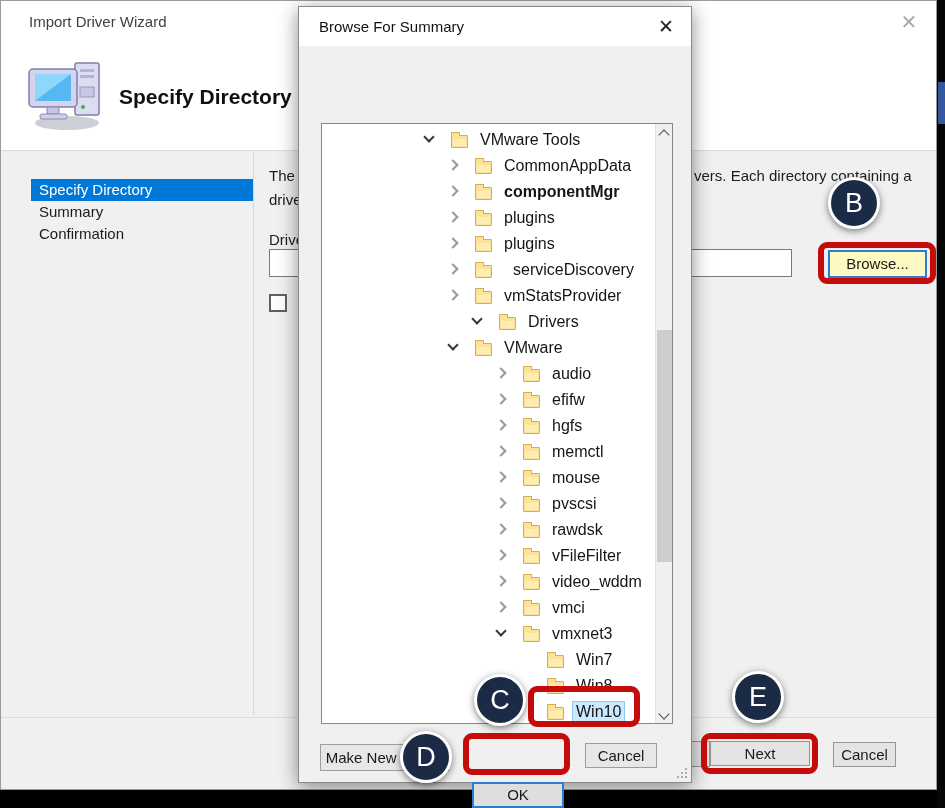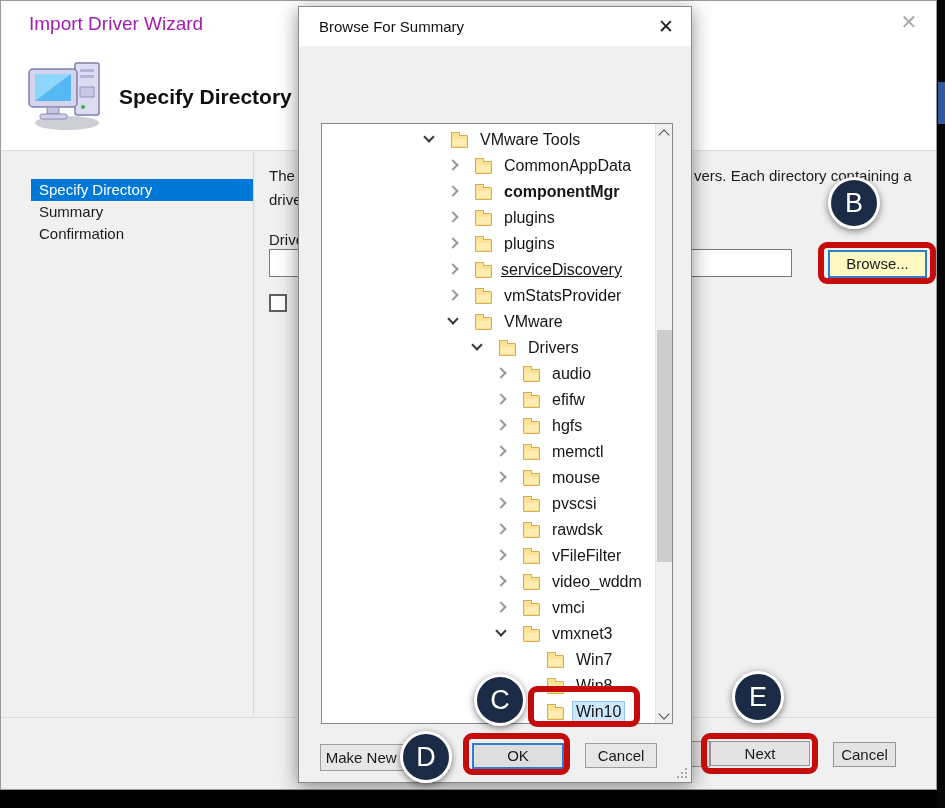--- a/index.html
+++ b/index.html
@@ -9,7 +9,7 @@
   
   .wizard { position:absolute; left:0; top:0; width:937px; height:790px; background:#f0f0f0; border:1px solid #9a9a9a; }
   .wiz-header { position:absolute; left:0; top:0; width:100%; height:150px; background:#ffffff; border-bottom:1px solid #dcdcdc; }
-  .wiz-title { position:absolute; left:28px; top:12px; font-size:19px; color:#a21caf; }
+  .wiz-title { position:absolute; left:28px; top:12px; font-size:15px; color:#404040; }
   .wiz-close { position:absolute; right:14px; top:8px; width:26px; height:26px; font-size:20px; color:#a9a9a9; text-align:center; line-height:26px; cursor:default; }
   .wiz-heading { position:absolute; left:118px; top:84px; font-size:21px; font-weight:bold; color:#101010; }
   .wiz-icon { position:absolute; left:26px; top:56px; width:82px; height:76px; }

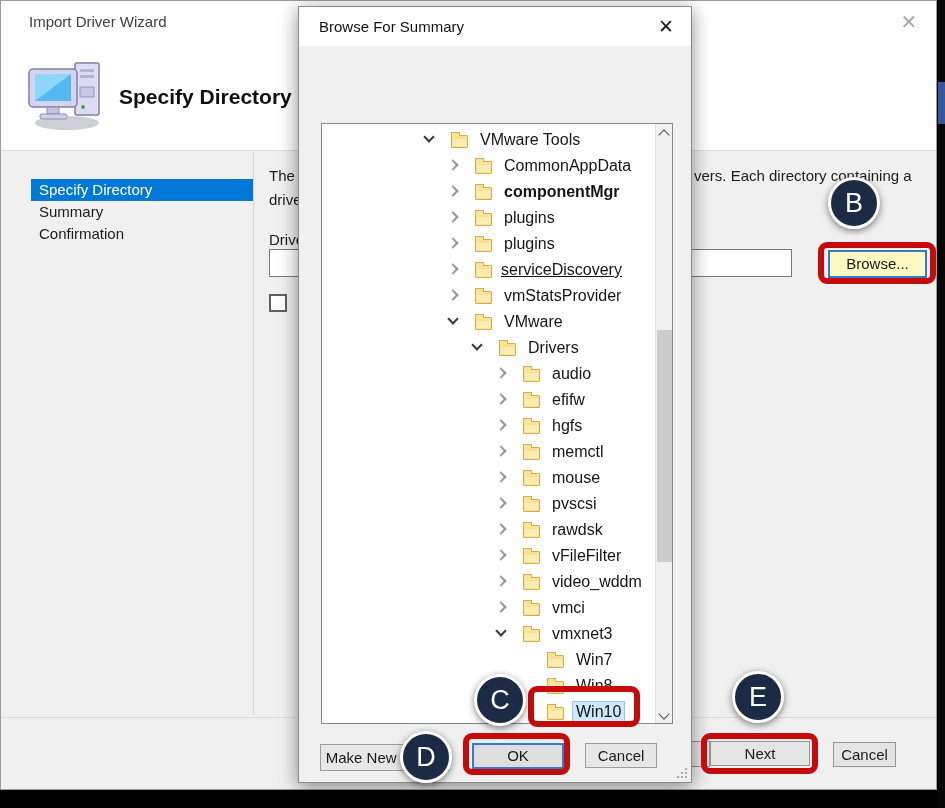--- a/index.html
+++ b/index.html
@@ -168,7 +168,7 @@
           <div class="trow">
             <span class="chev right" style="left: 127px;"></span>
             <span class="folder" style="left: 153px;"></span>
-            <span class="tlabel" style="left: 176px; text-decoration: underline;">serviceDiscovery</span>
+            <span class="tlabel" style="left: 188px;">serviceDiscovery</span>
           </div>
           <div class="trow">
             <span class="chev right" style="left: 127px;"></span>

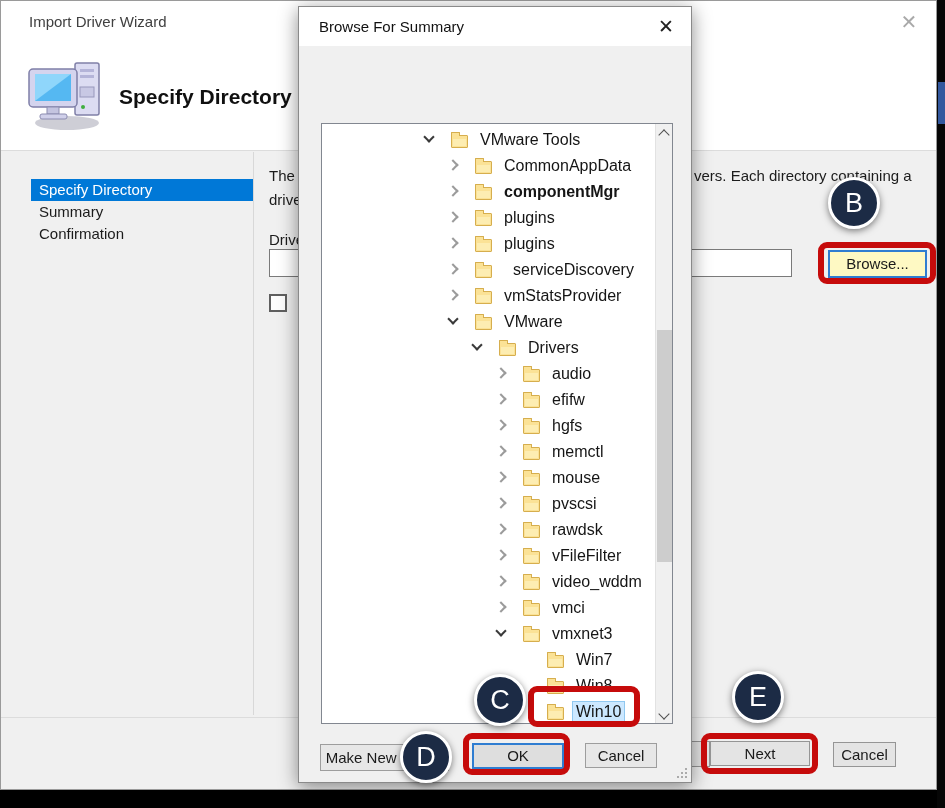--- a/index.html
+++ b/index.html
@@ -176,14 +176,14 @@
             <span class="tlabel" style="left: 179px;">vmStatsProvider</span>
           </div>
           <div class="trow">
-            <span class="chev down" style="left: 127px;"></span>
-            <span class="folder" style="left: 153px;"></span>
-            <span class="tlabel" style="left: 179px;">VMware</span>
-          </div>
-          <div class="trow">
             <span class="chev down" style="left: 151px;"></span>
             <span class="folder" style="left: 177px;"></span>
             <span class="tlabel" style="left: 203px;">Drivers</span>
+          </div>
+          <div class="trow">
+            <span class="chev down" style="left: 127px;"></span>
+            <span class="folder" style="left: 153px;"></span>
+            <span class="tlabel" style="left: 179px;">VMware</span>
           </div>
           <div class="trow">
             <span class="chev right" style="left: 175px;"></span>

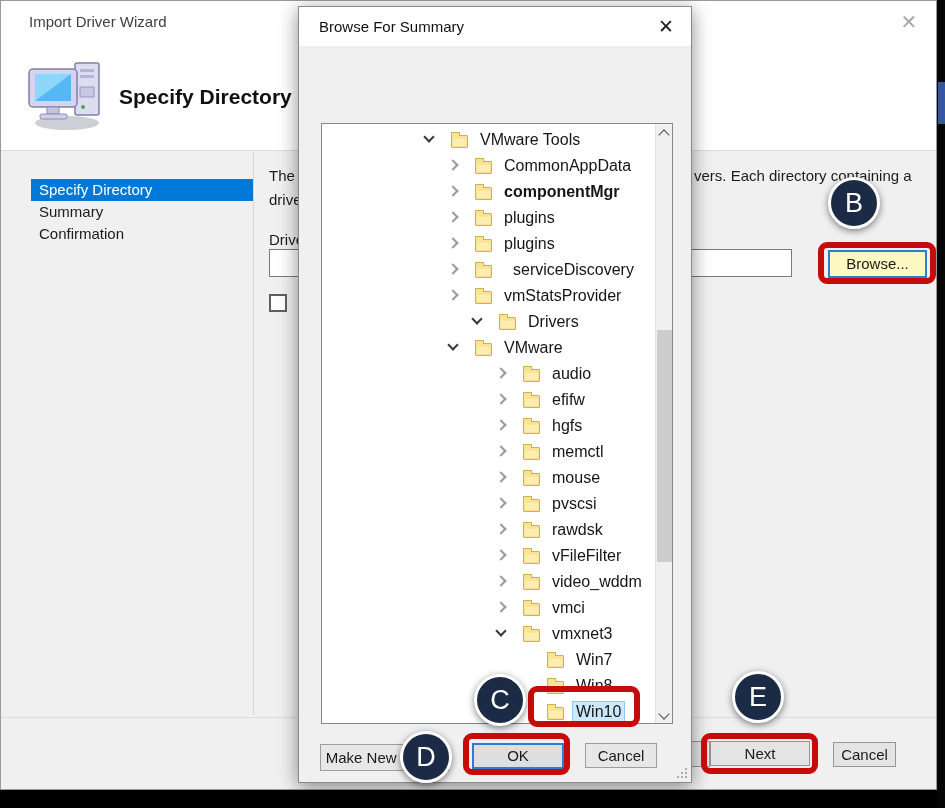--- a/index.html
+++ b/index.html
@@ -64,7 +64,7 @@
 
   .dlg-btn { position:absolute; background:#e7e7e7; border:1px solid #9d9d9d; font-size:15px; color:#1a1a1a; text-align:center; cursor:default; overflow:hidden; white-space:nowrap; }
   .make-new-btn { left:21px; top:737px; width:129px; height:27px; line-height:25px; }
-  .ok-btn { left:173px; top:736px; width:92px; height:26px; line-height:22px; background:#dedede; border:2px solid #2f7dd1; }
+  .ok-btn { left:173px; top:775px; width:92px; height:26px; line-height:22px; background:#dedede; border:2px solid #2f7dd1; }
   .dlg-cancel-btn { left:286px; top:736px; width:72px; height:25px; line-height:23px; }
   .grip { position:absolute; right:4px; bottom:4px; width:12px; height:12px; }
   .grip i { position:absolute; width:2px; height:2px; background:#ababab; }

